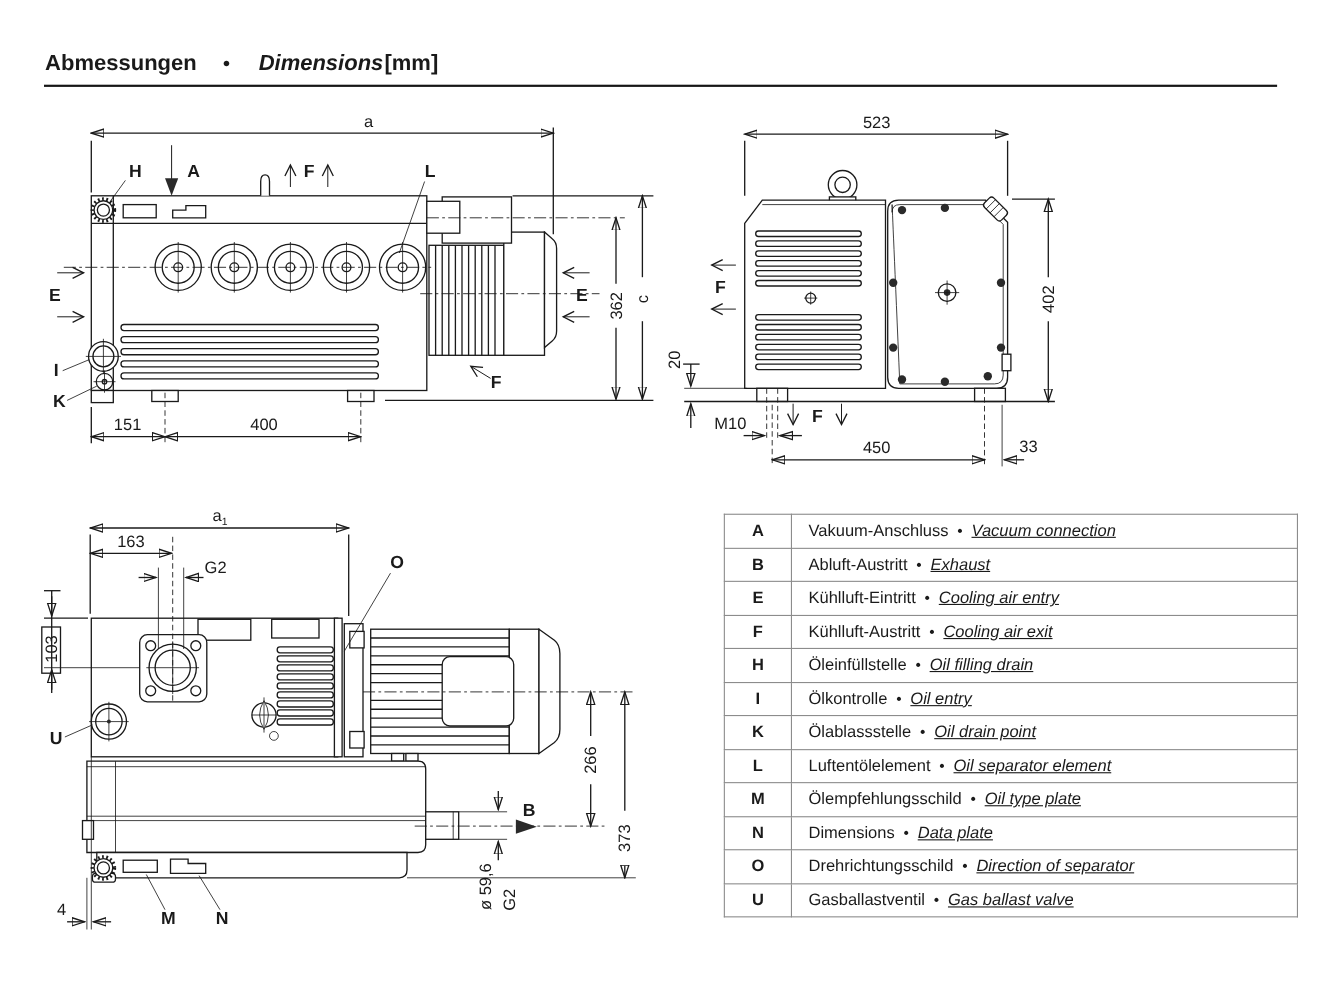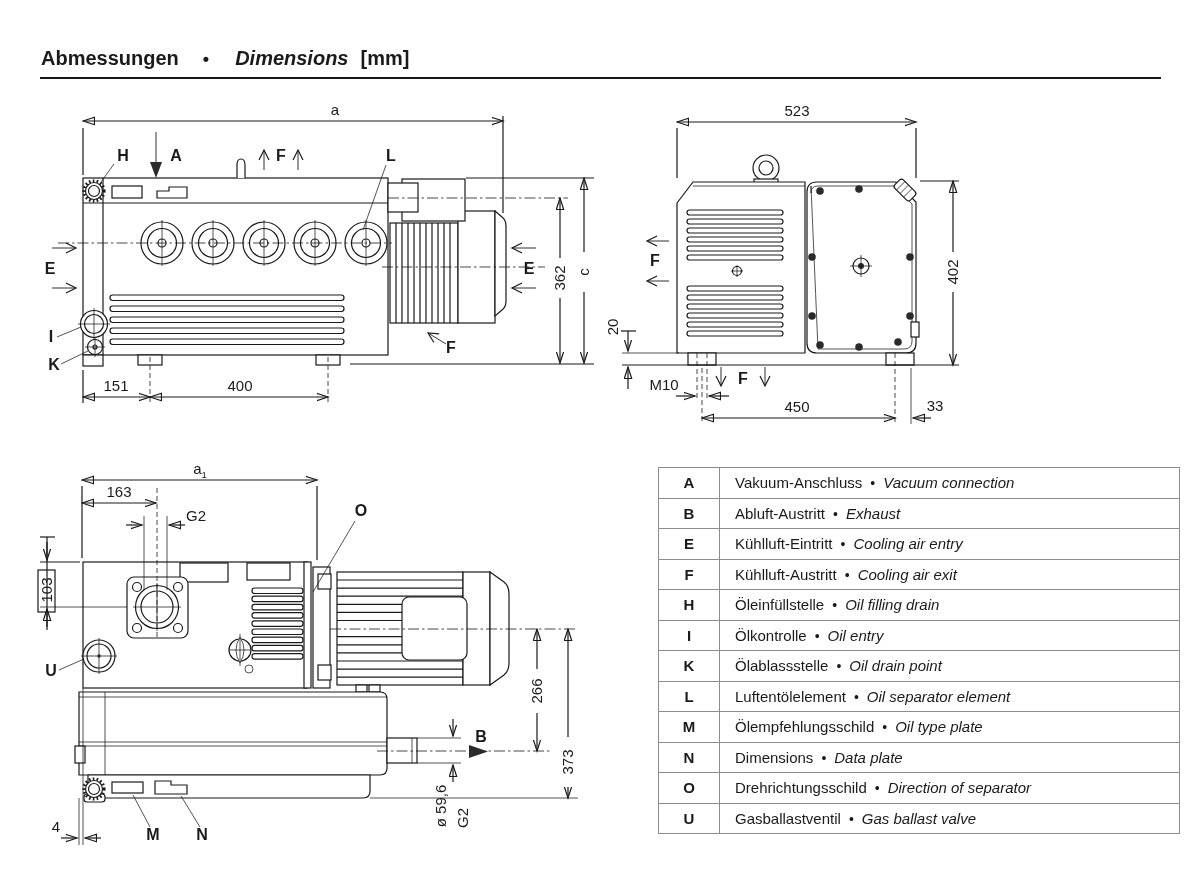--- a/index.html
+++ b/index.html
@@ -9,7 +9,7 @@
   .title{position:absolute;left:41px;top:47px;font-size:20px;font-weight:bold;white-space:nowrap;}
   .title .bullet{margin:0 26px 0 24px;font-size:18px;}
   .title .en{font-style:italic;}
-  .title .unit{margin-left:12px;}
+  .title .unit{margin-left:1px;}
   .rule{position:absolute;left:40px;top:77px;width:1121px;height:2px;background:#161616;}
   
   svg{position:absolute;}

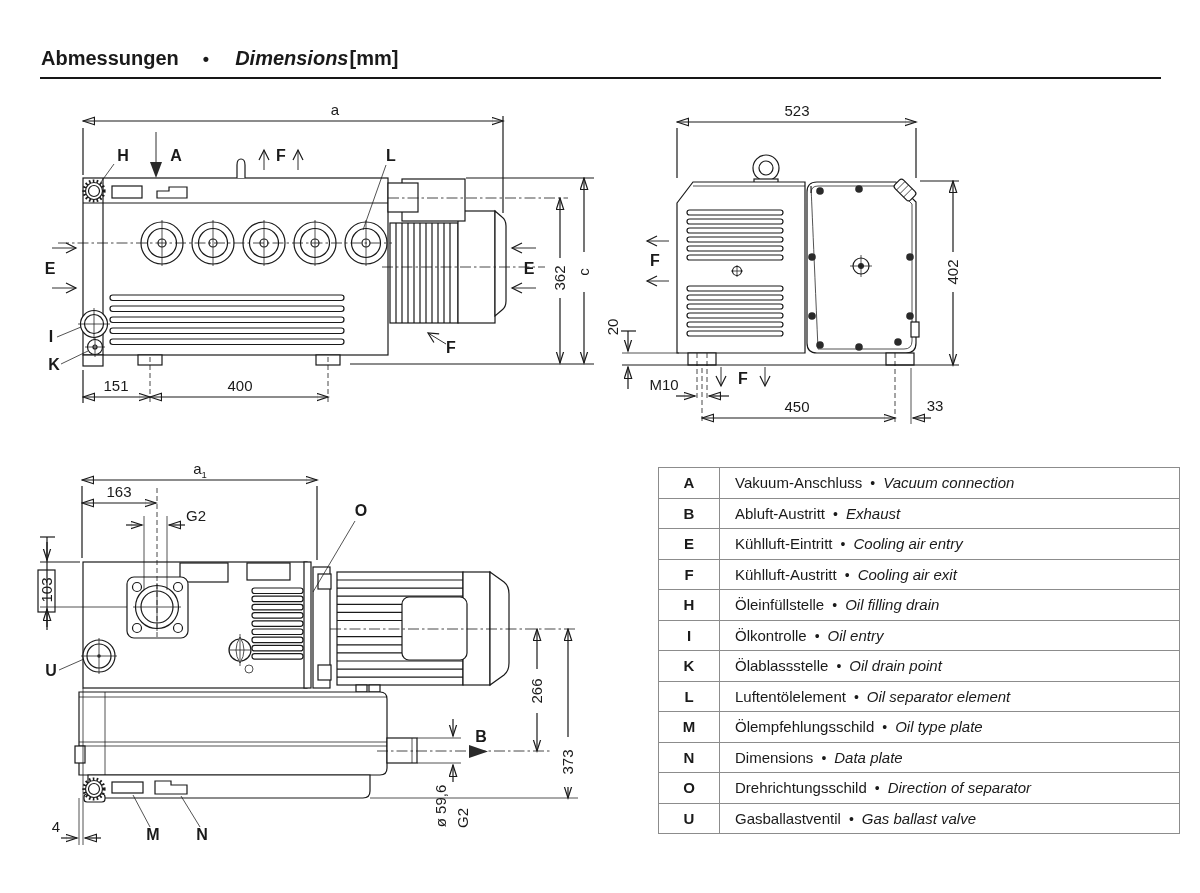--- a/index.html
+++ b/index.html
@@ -34,7 +34,7 @@
   .legend td.k{width:61px;text-align:center;font-weight:bold;}
   .legend td.d{padding-left:15px;}
   .legend .dot{display:inline-block;margin:0 8px;font-size:14px;}
-  .legend .en{font-style:italic;}
+  .legend .en{font-style:italic;text-decoration:underline;}
 </style>
 </head>
 <body>

